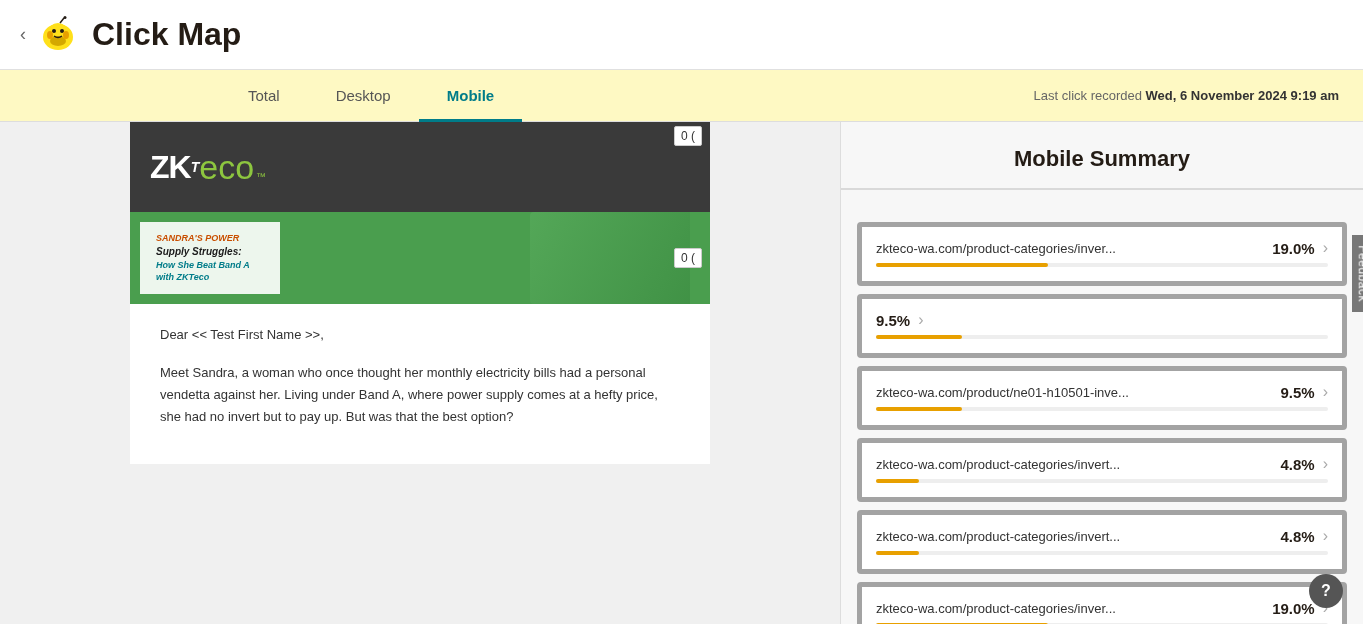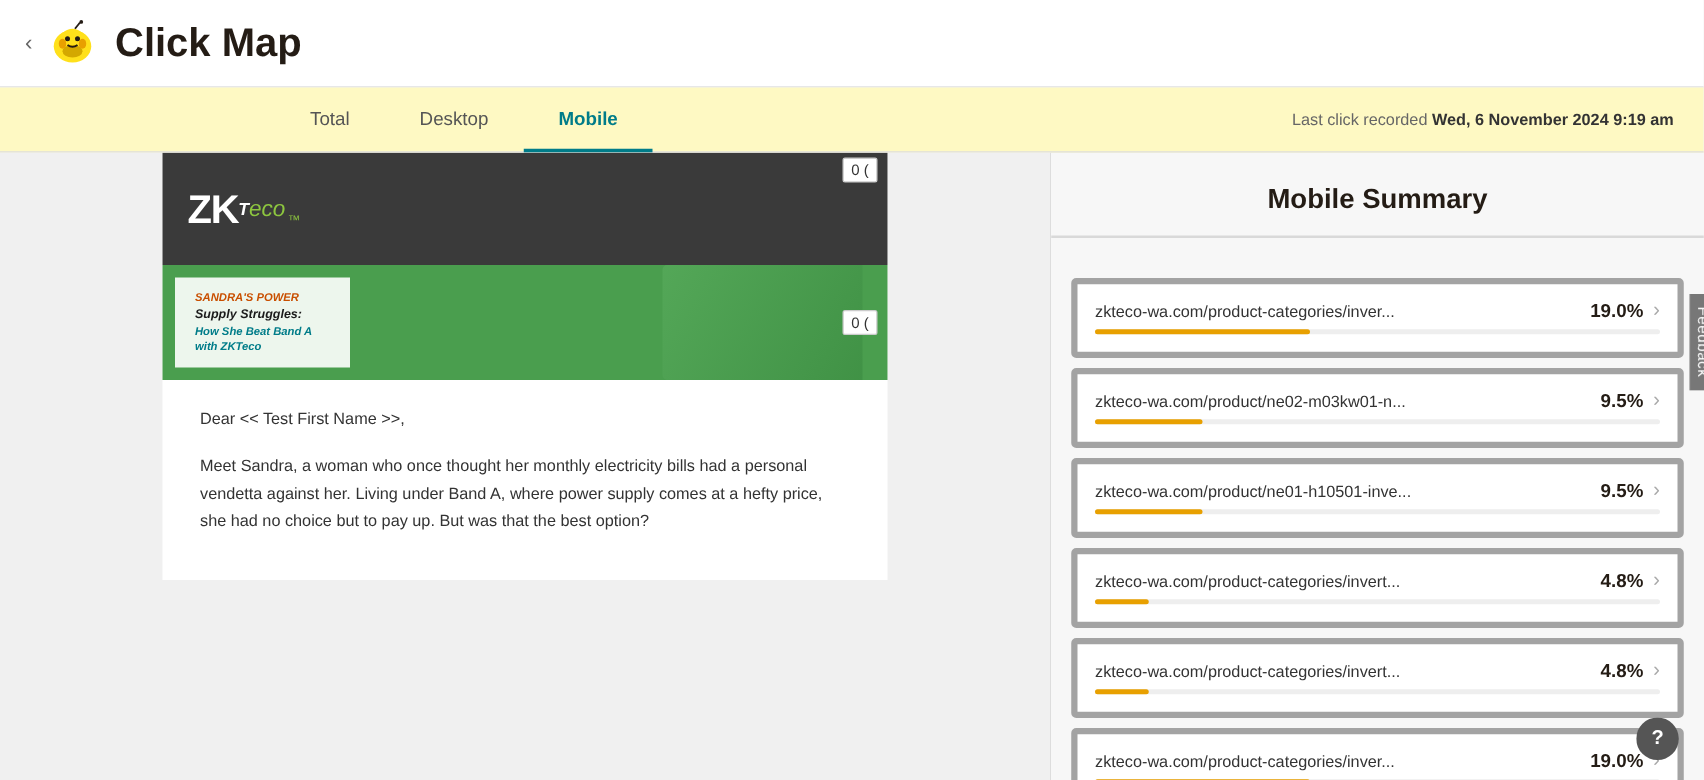--- a/index.html
+++ b/index.html
@@ -361,7 +361,7 @@
           <span style="display:flex;flex-direction:column;align-items:flex-start;">
             <span style="font-size:14px;color:#fff;font-weight:700;font-style:italic;line-height:1;">T</span>
           </span>
-          <span style="font-size:18px;color:#8dc63f;font-style:italic;font-weight:400;line-height:1;">eco</span>
+          <span style="font-size:34px;color:#8dc63f;font-weight:400;line-height:1;">eco</span>
           <span style="font-size:10px;color:#8dc63f;margin-left:2px;font-style:italic;align-self:flex-end;margin-bottom:4px;">™</span>
         </div>
         <div class="click-badge">0 (</div>

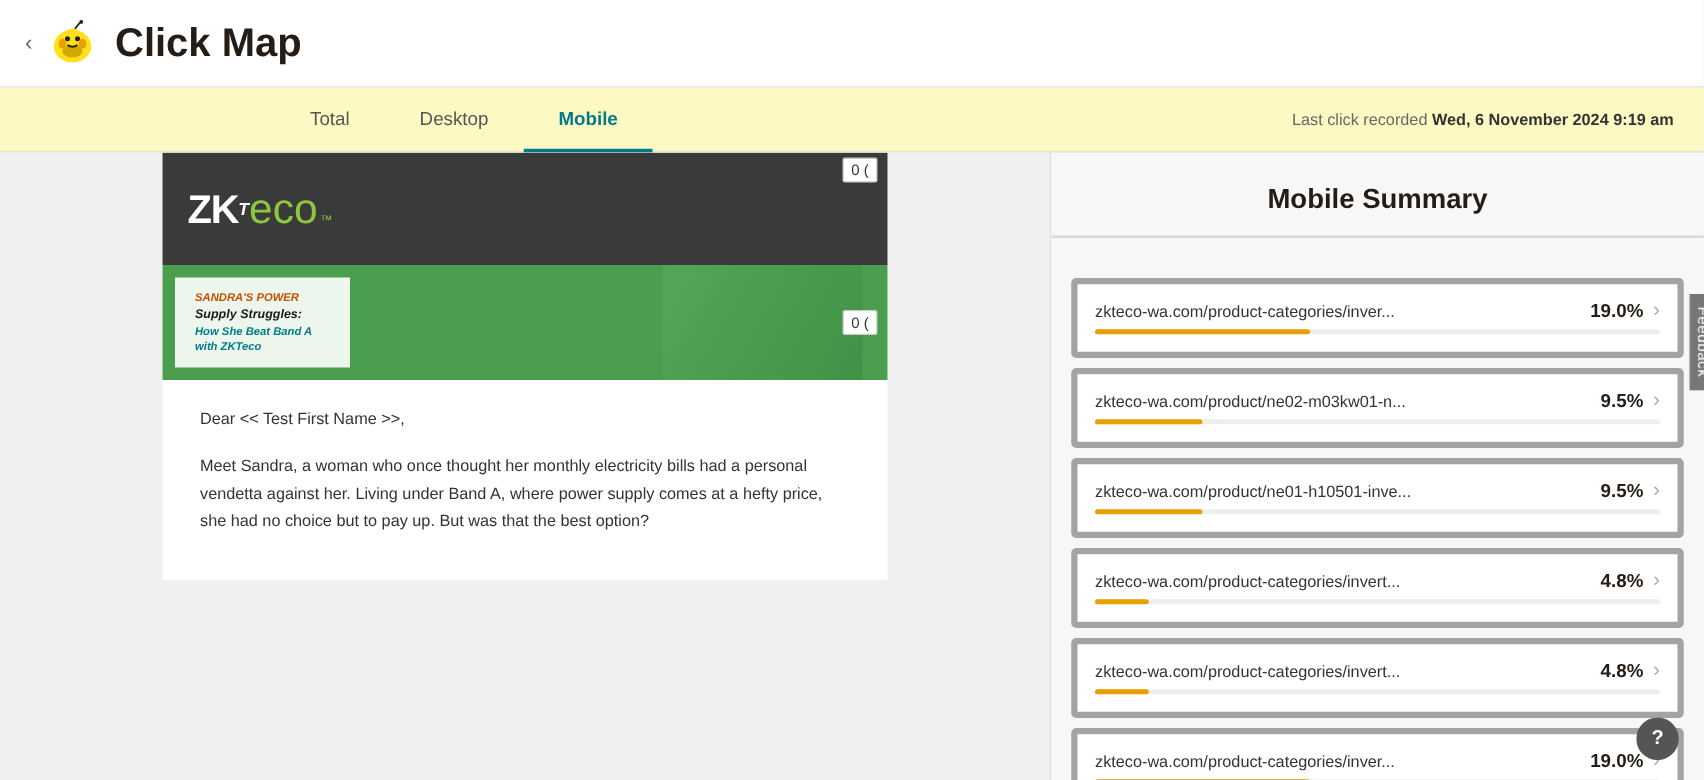--- a/index.html
+++ b/index.html
@@ -406,7 +406,6 @@
 
       <div class="summary-item">
         <div class="summary-item-top">
-          <span class="summary-item-url">zkteco-wa.com/product/ne02-m03kw01-n...</span>
           <div class="summary-item-right">
             <span class="summary-item-pct">9.5%</span>
             <span class="summary-item-chevron">›</span>

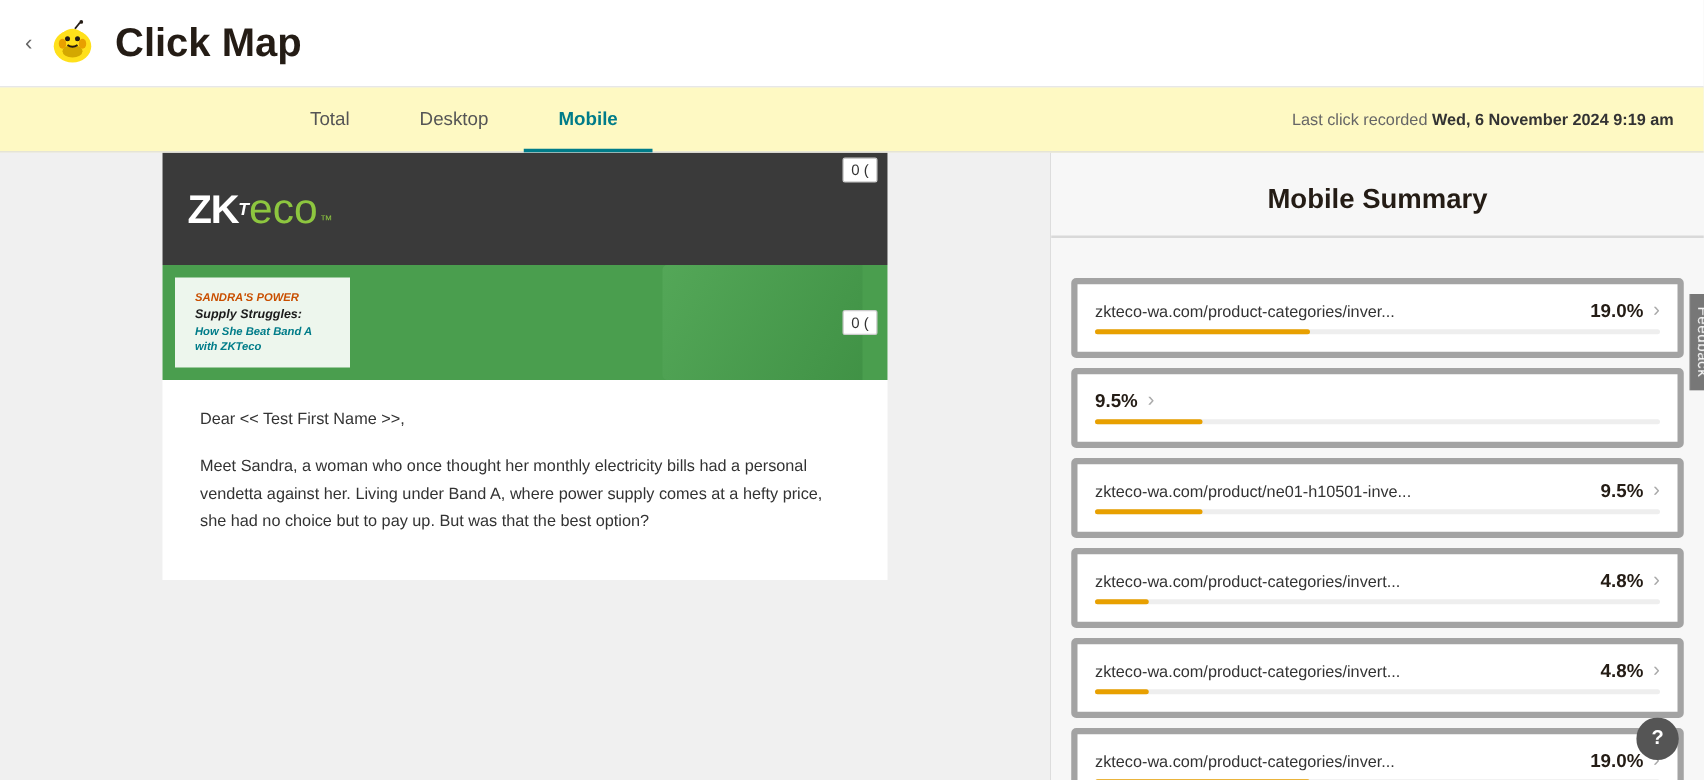--- a/index.html
+++ b/index.html
@@ -380,7 +380,7 @@
 
       <div class="email-body">
         <p class="email-salutation">Dear &lt;&lt; Test First Name &gt;&gt;,</p>
-        <p class="email-paragraph">Meet Sandra, a woman who once thought her monthly electricity bills had a personal vendetta against her. Living under Band A, where power supply comes at a hefty price, she had no choice but to pay up. But was that the best option?</p>
+        <p class="email-paragraph">Meet Sandra, a woman who once thought her monthly electricity bills had a personal vendetta against her. Living under Band A, where power supply comes at a hefty price, she had no invert but to pay up. But was that the best option?</p>
       </div>
 
     </div>

